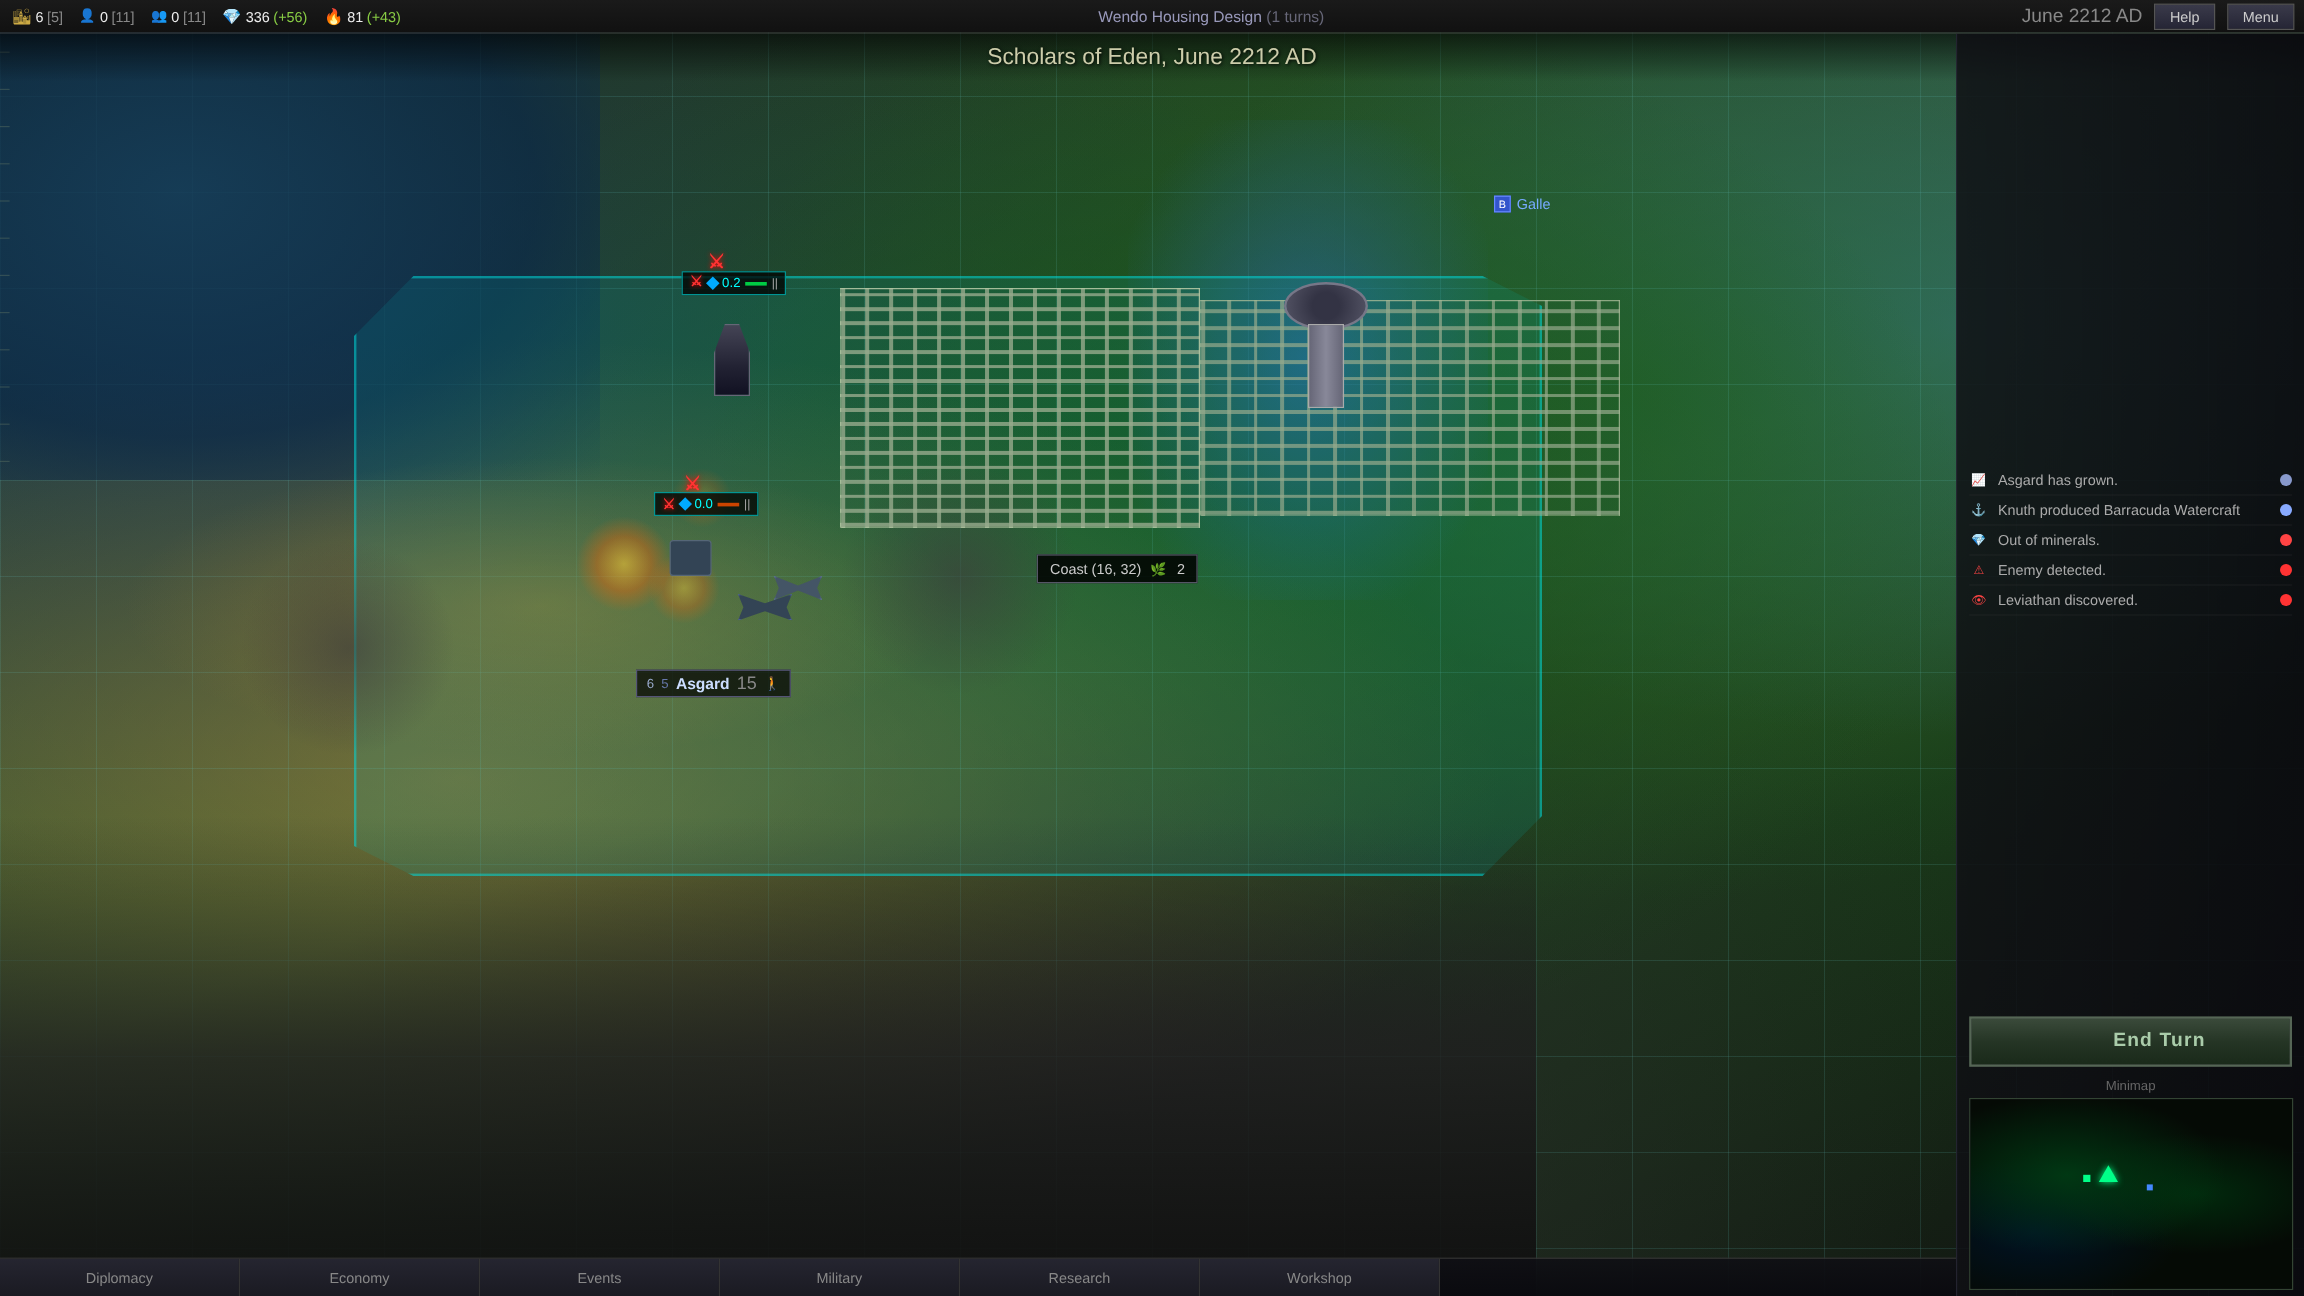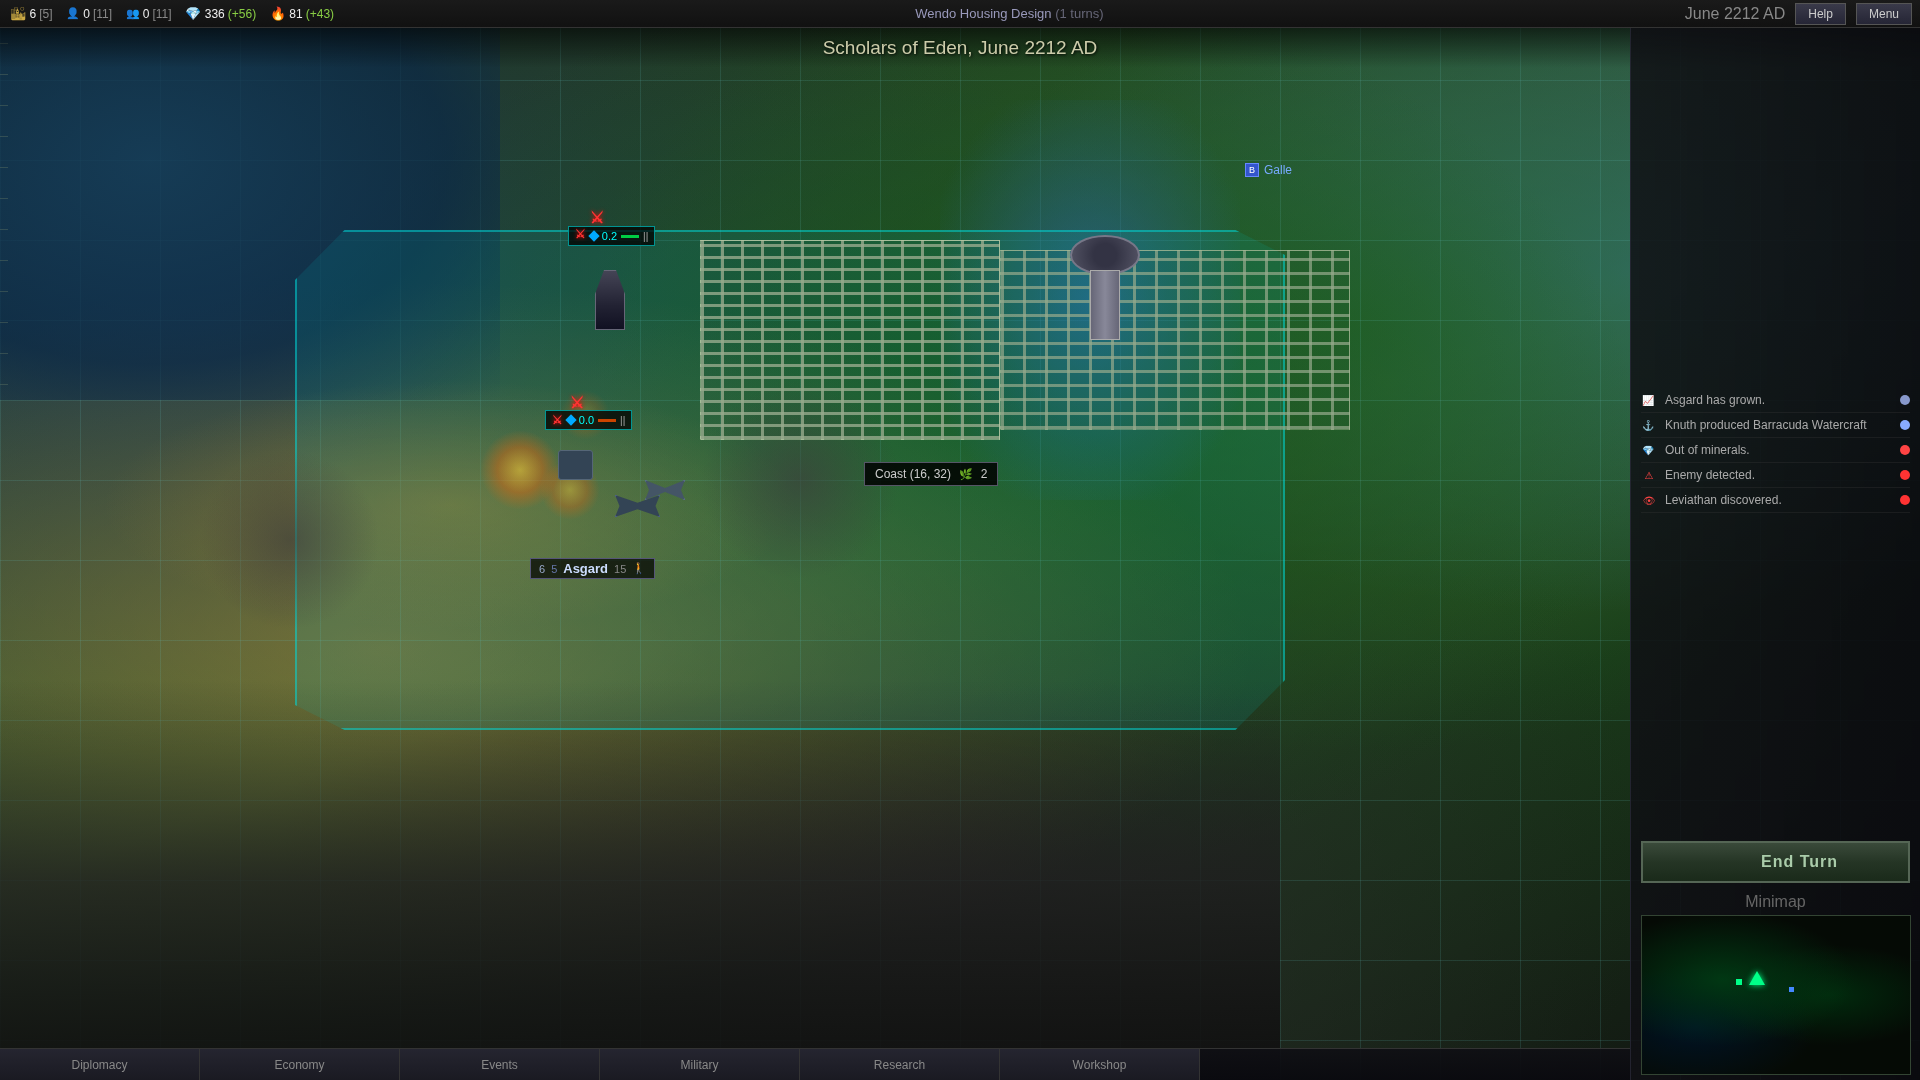--- a/index.html
+++ b/index.html
@@ -536,7 +536,7 @@
     <span style="color:#99aacc;font-size:11px;">6</span>
     <span style="color:#6677aa;font-size:11px;">5</span>
     <span style="color:#ccddff;font-size:13px;font-weight:bold;">Asgard</span>
-    <span style="color:#888;font-size:11px;">15</span>
+    <span style="color:#888;font-size:15px;">15</span>
     <span style="color:#cc9988;font-size:11px;">🚶</span>
   </div>
 

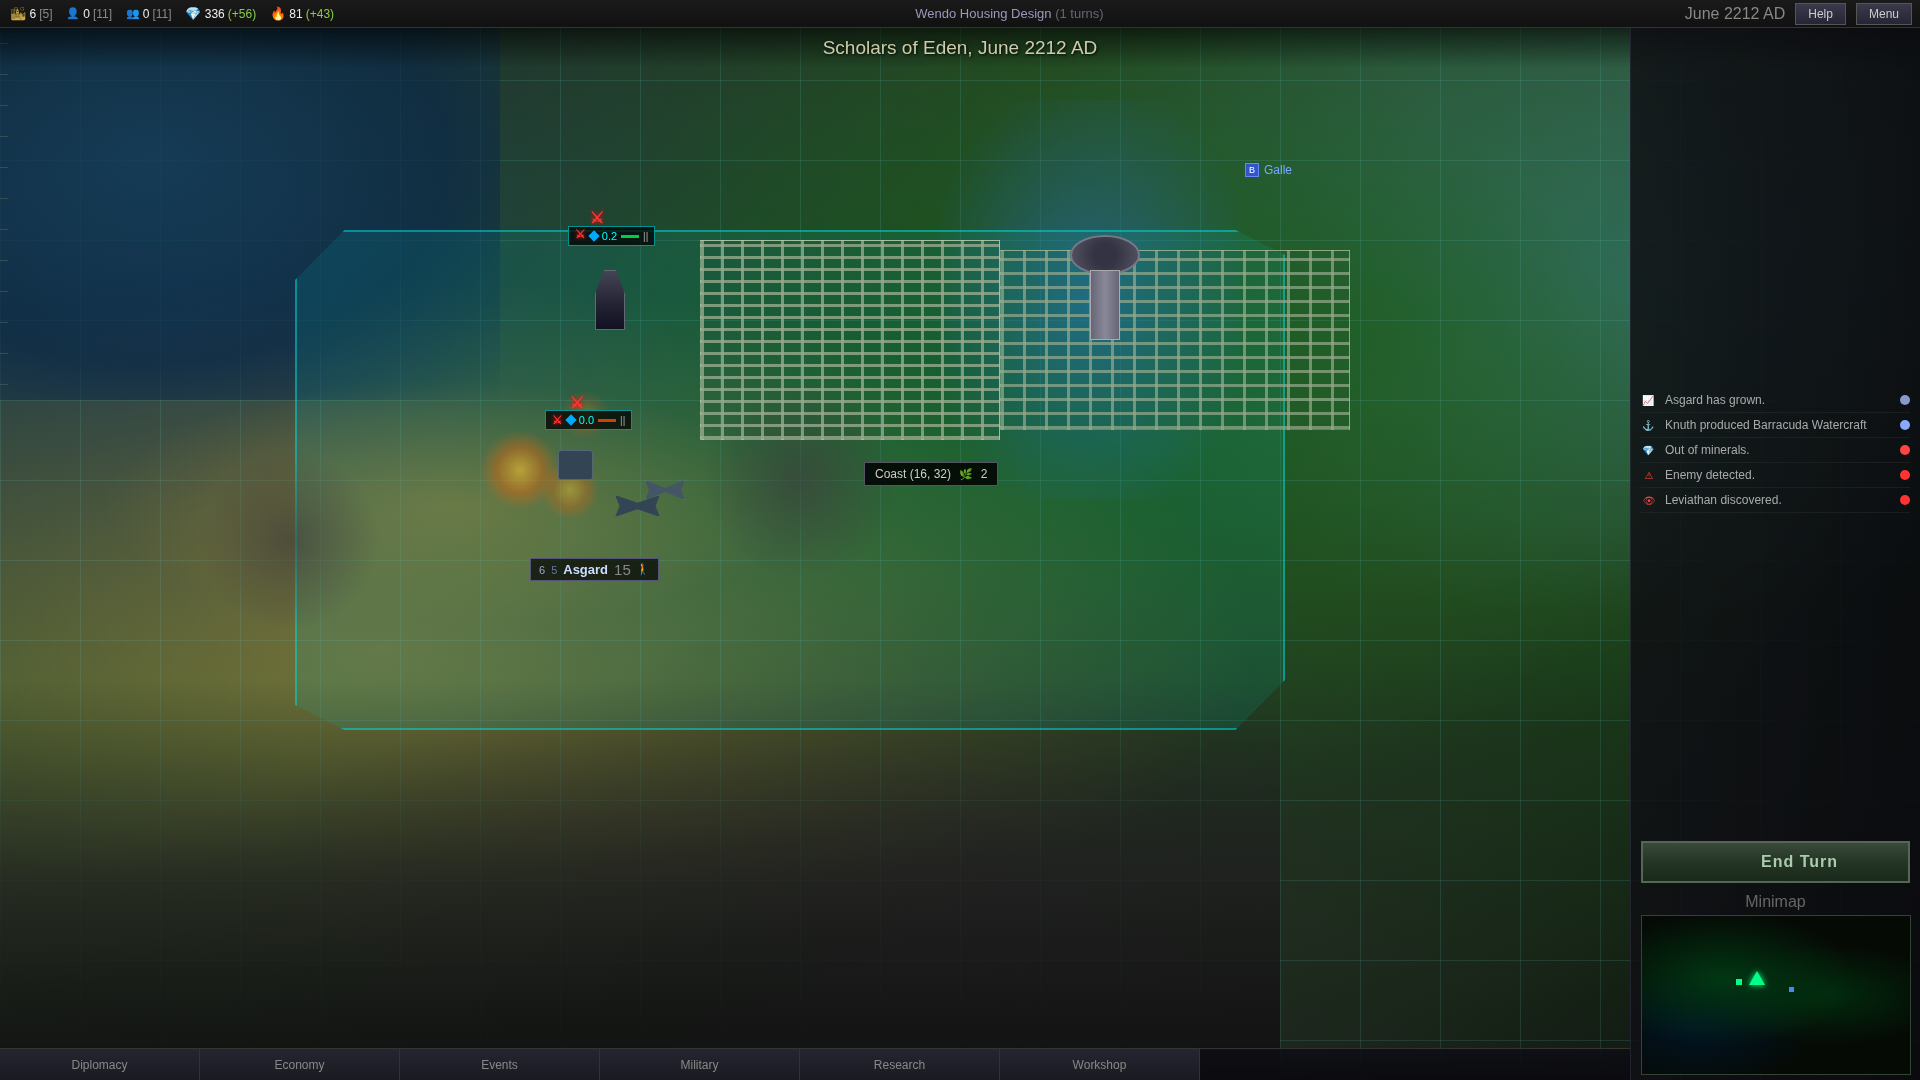--- a/index.html
+++ b/index.html
@@ -352,7 +352,7 @@
     }
 
     .minimap-label {
-      font-size: 16px;
+      font-size: 11px;
       color: #666;
       text-align: center;
       margin-bottom: 4px;

